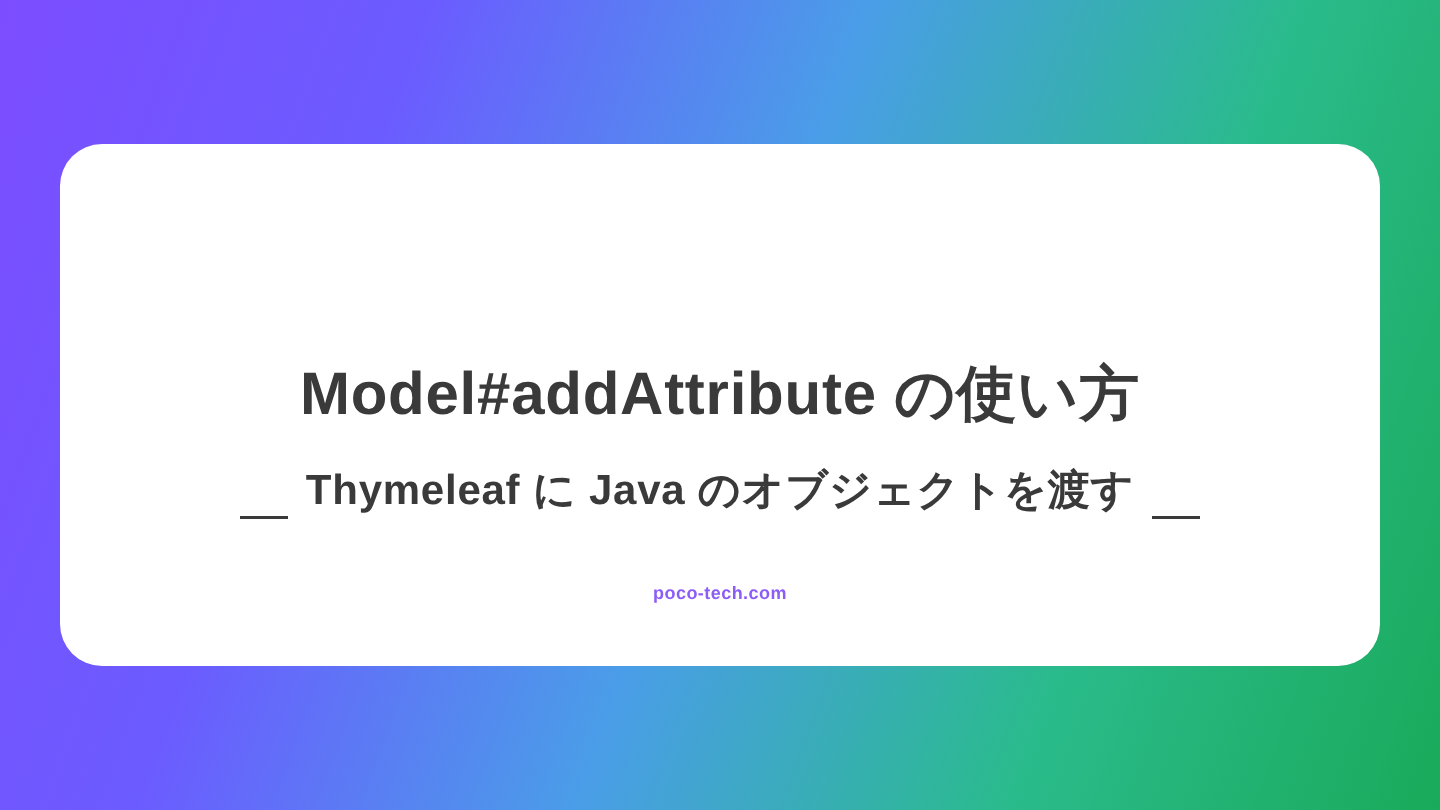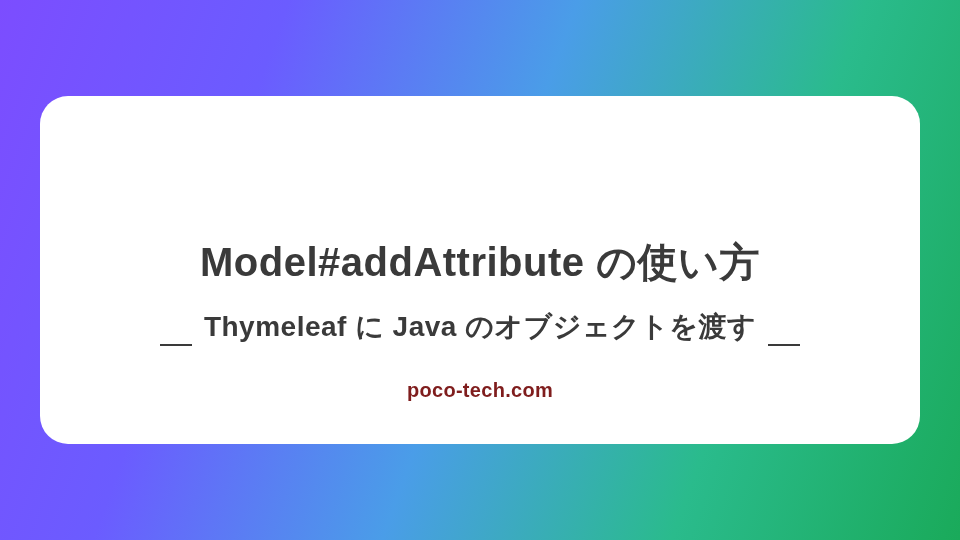--- a/index.html
+++ b/index.html
@@ -69,9 +69,9 @@
     .domain {
       position: absolute;
       bottom: 42px;
-      font-size: 20px;
+      font-size: 12px;
       font-weight: 600;
-      color: #7f1d1d;
+      color: #8b5cf6;
       letter-spacing: 0.3px;
     }
   </style>

